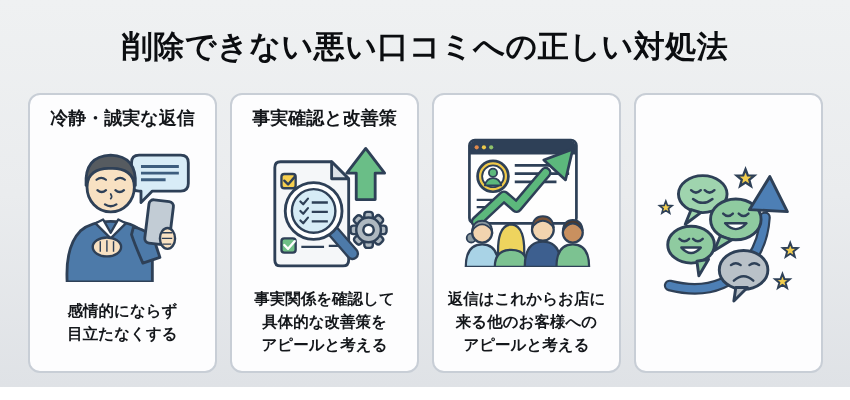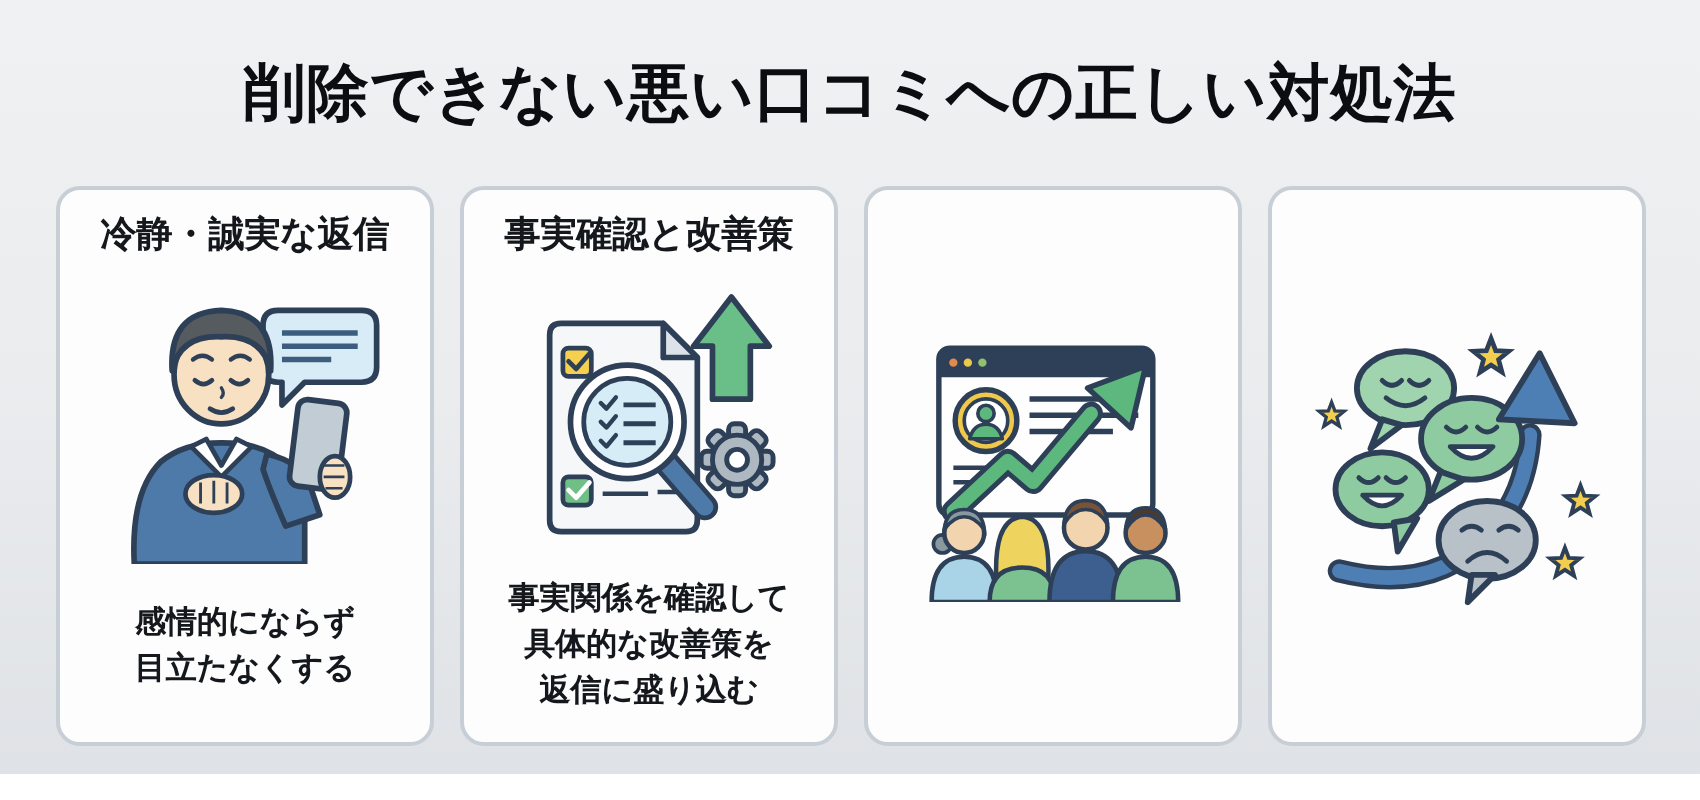--- a/index.html
+++ b/index.html
@@ -159,7 +159,7 @@
       </div>
       <div class="card-body">事実関係を確認して
 具体的な改善策を
-返信に盛り込む</div>
+アピールと考える</div>
     </div>
 
     <div class="card">

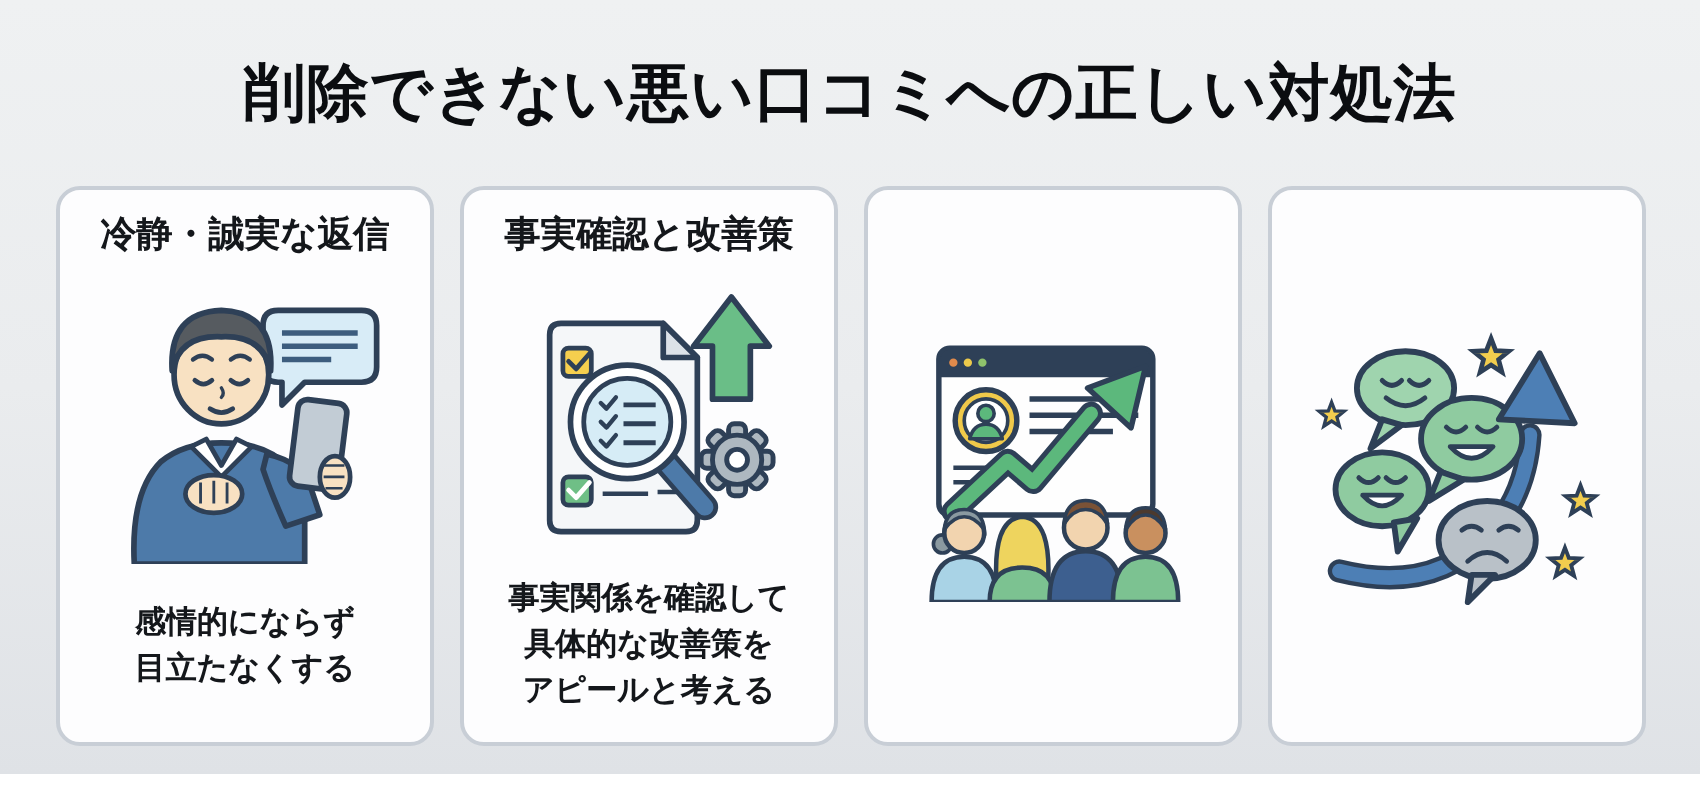--- a/index.html
+++ b/index.html
@@ -212,6 +212,9 @@
           </g>
         </svg>
       </div>
+      <div class="card-body">返信はこれからお店に
+来る他のお客様への
+アピールと考える</div>
     </div>
 
     <div class="card">

